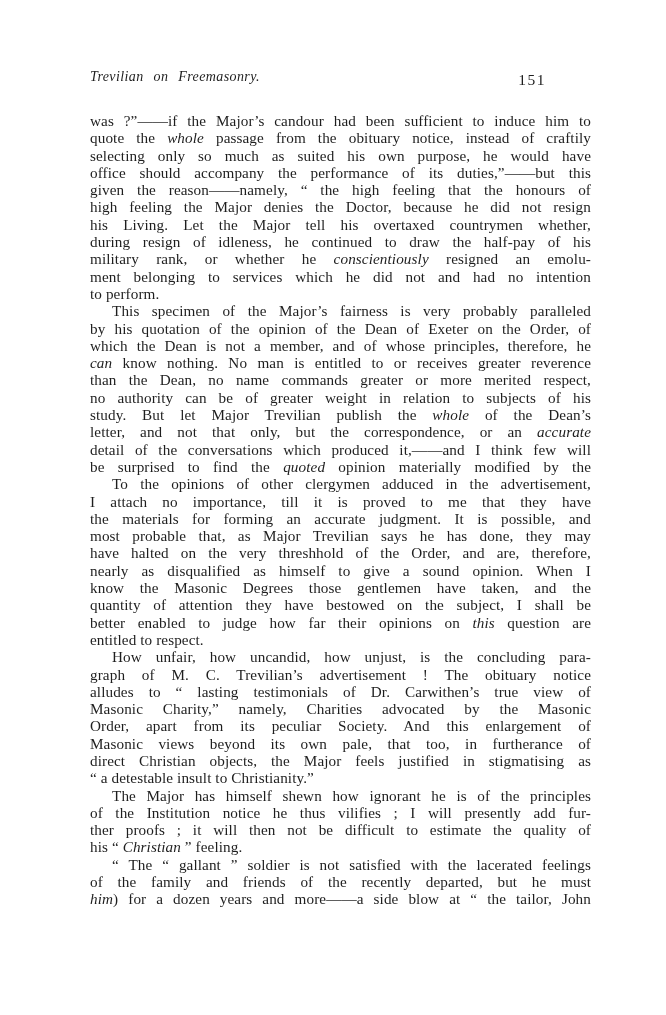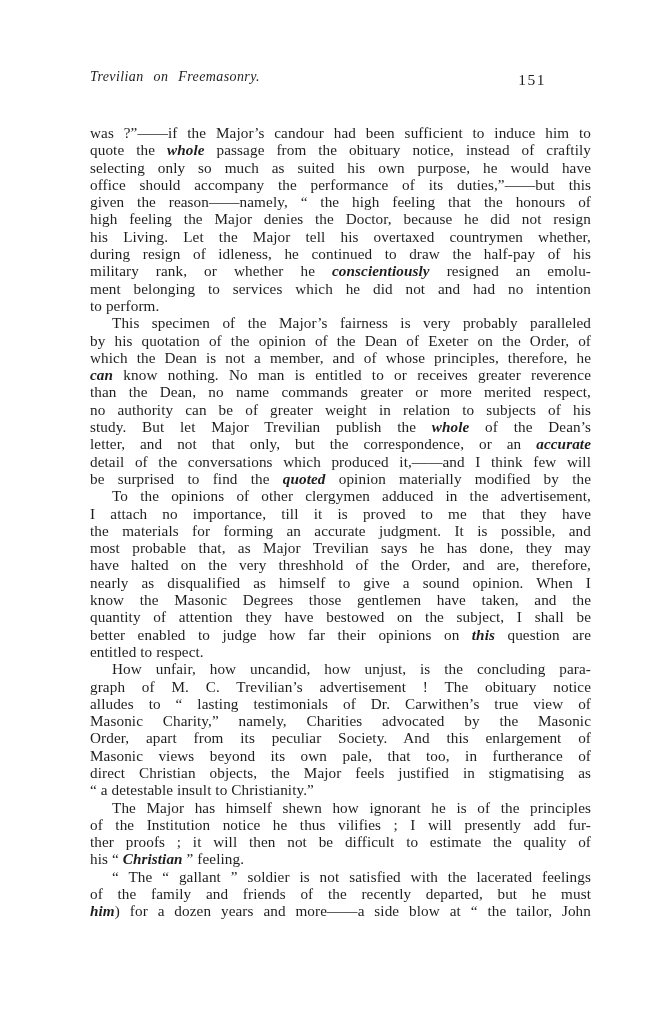--- a/index.html
+++ b/index.html
@@ -39,7 +39,7 @@
   }
   .page-body{
     position:absolute;
-    top:124px;left:90px;width:501px;
+    top:112px;left:90px;width:501px;
     font-size:15.2px;
     line-height:17.3px;
     letter-spacing:0.1px;

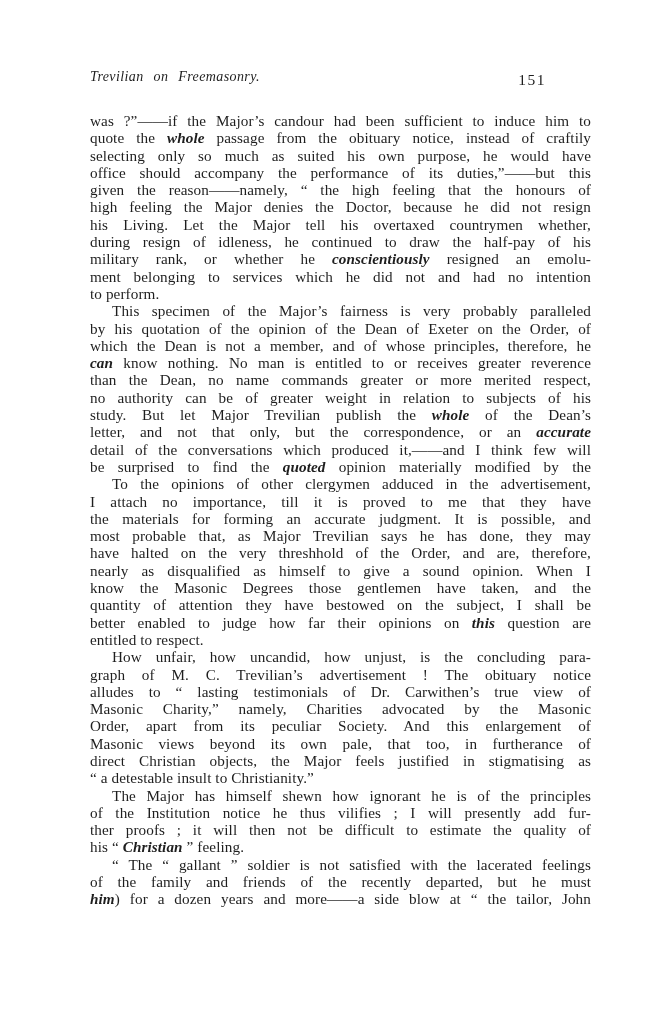--- a/index.html
+++ b/index.html
@@ -57,7 +57,7 @@
     text-align:center;
     text-align-last:left;
   }
-  .tl i{font-style:italic;font-weight:bold;}
+  .tl i{font-style:italic;}
 </style>
 </head>
 <body>

